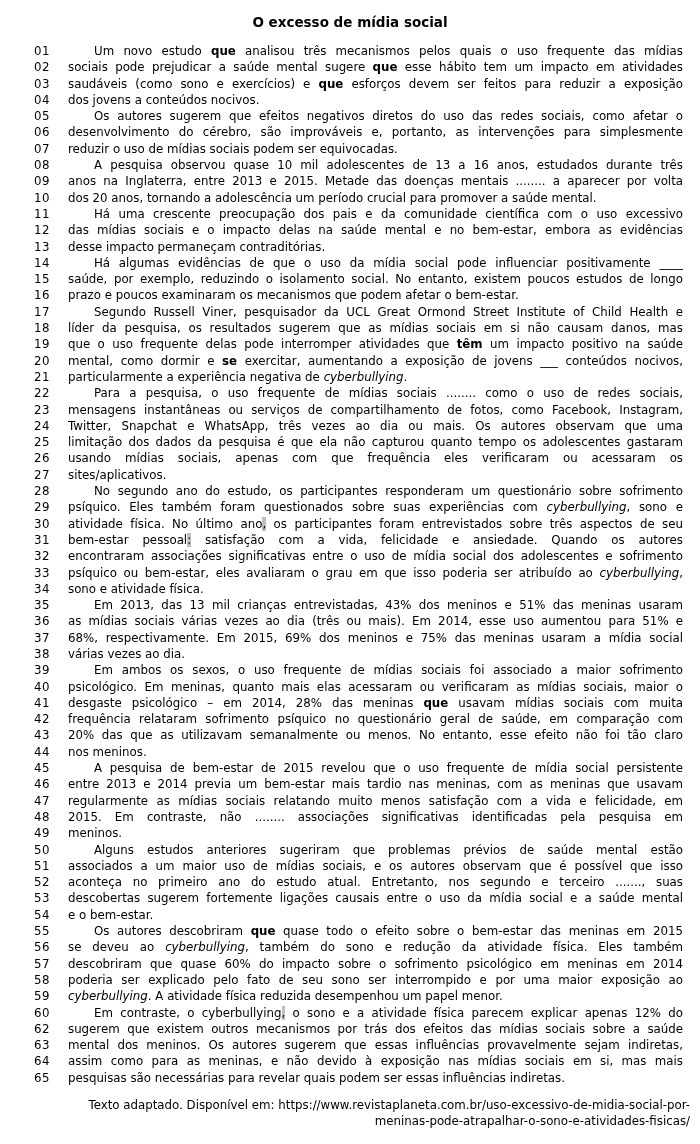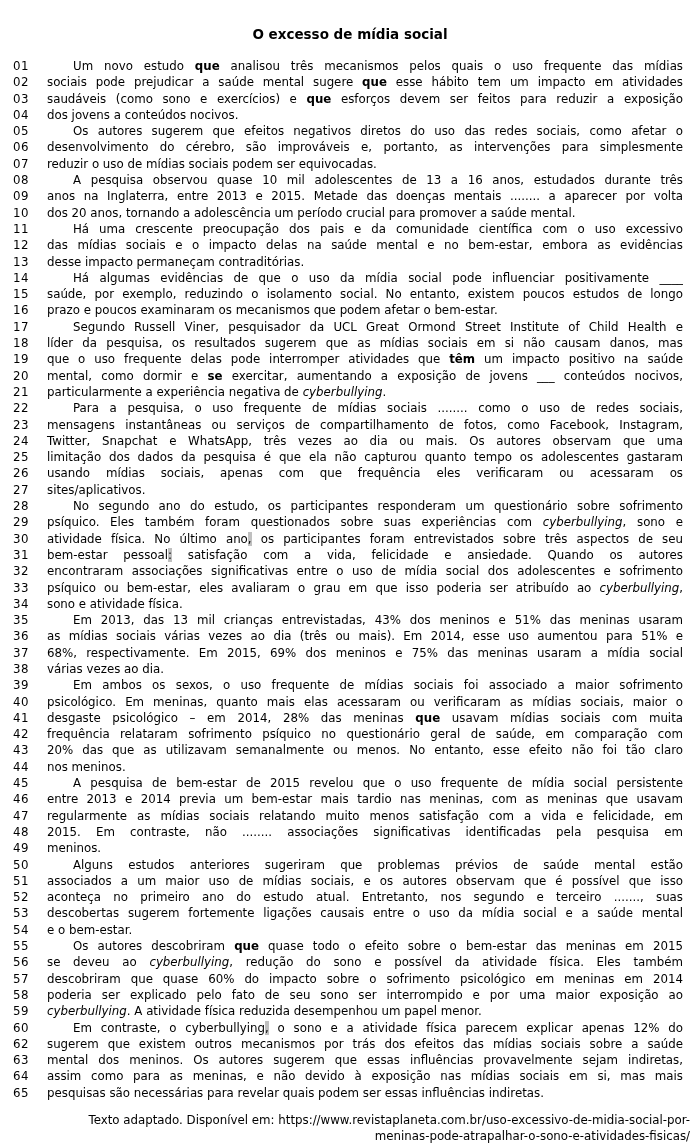--- a/index.html
+++ b/index.html
@@ -12,7 +12,7 @@
   }
   .page { position: relative; width: 700px; height: 1144px; }
   .doc-title {
-    margin: 16px;
+    margin: 4px;
     padding-top: 10px;
     text-align: center;
     font-size: 13.5px;

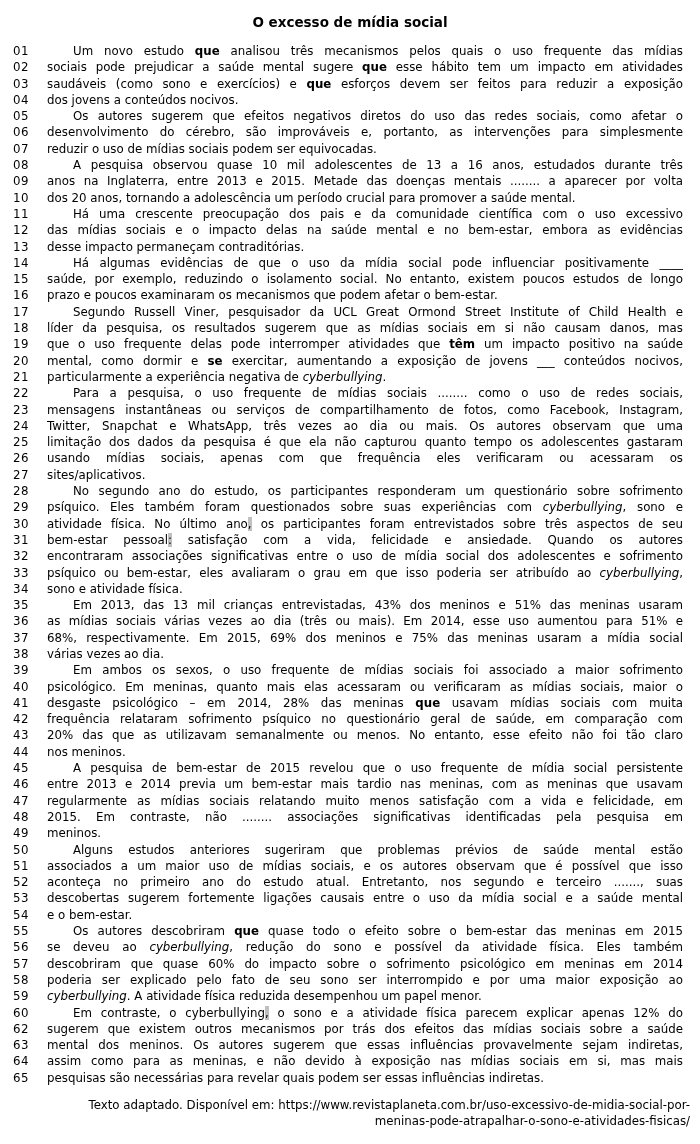--- a/index.html
+++ b/index.html
@@ -21,7 +21,7 @@
   }
   .textbody {
     margin-top: 13px;
-    padding-left: 13px;
+    padding-left: 34px;
     padding-right: 17px;
     font-size: 11.8px;
   }

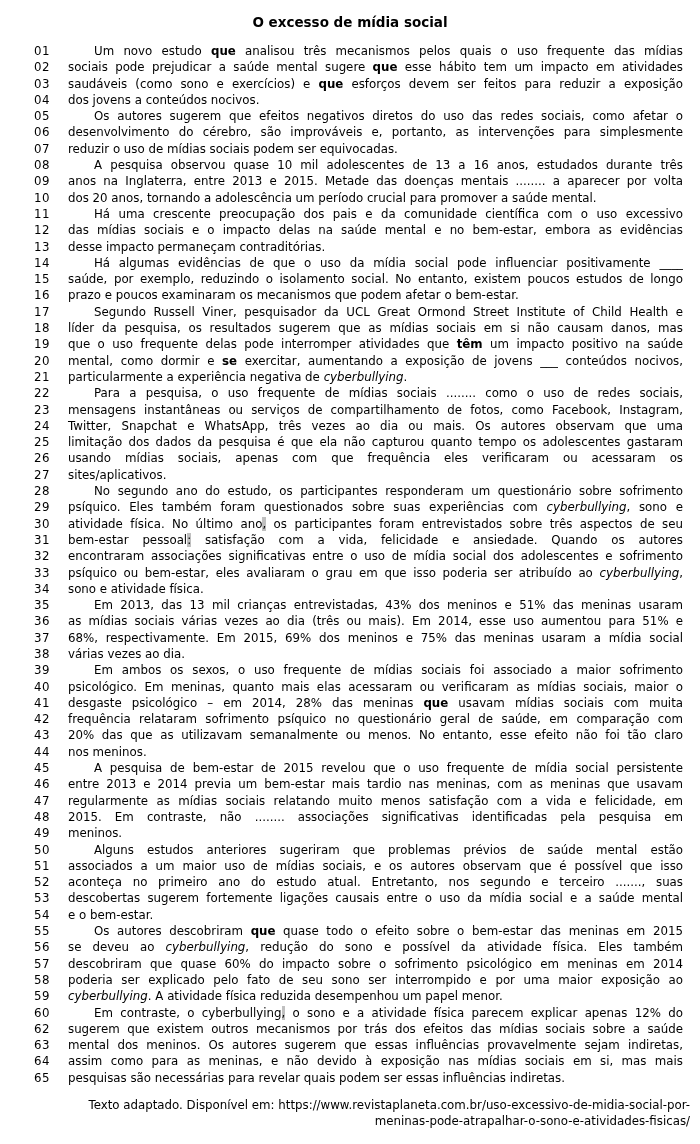--- a/index.html
+++ b/index.html
@@ -280,7 +280,7 @@
       </div>
       <div class="line">
         <span class="lineno">56</span>
-        <span class="linetext"><span>se deveu ao </span><span style="font-style: italic;">cyberbullying</span><span>, redução do sono e possível da atividade física. Eles também</span></span>
+        <span class="linetext"><span>se deveu ao </span><span style="font-style: italic;">cyberbullying</span><span>, também do sono e redução da atividade física. Eles também</span></span>
       </div>
       <div class="line">
         <span class="lineno">57</span>

